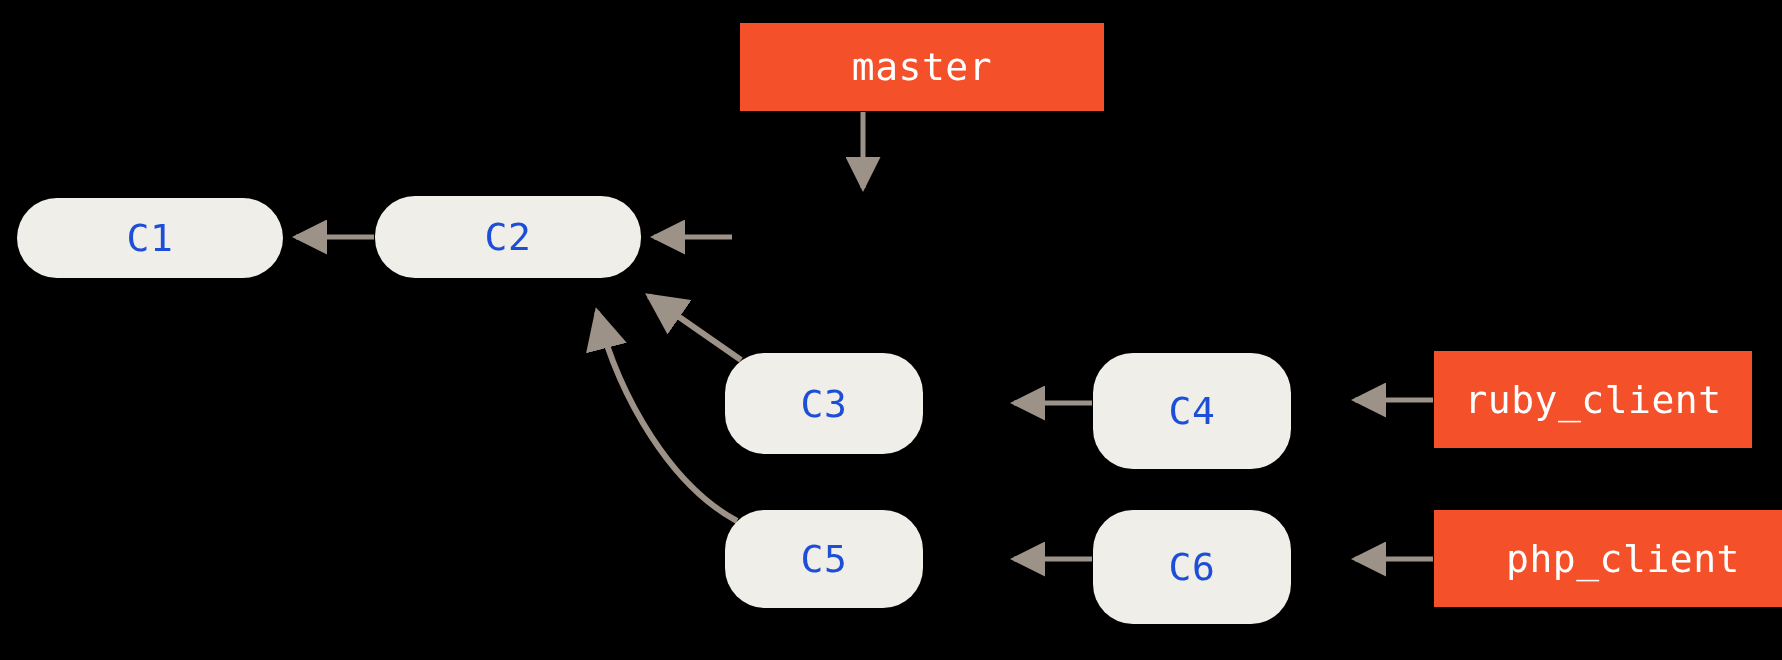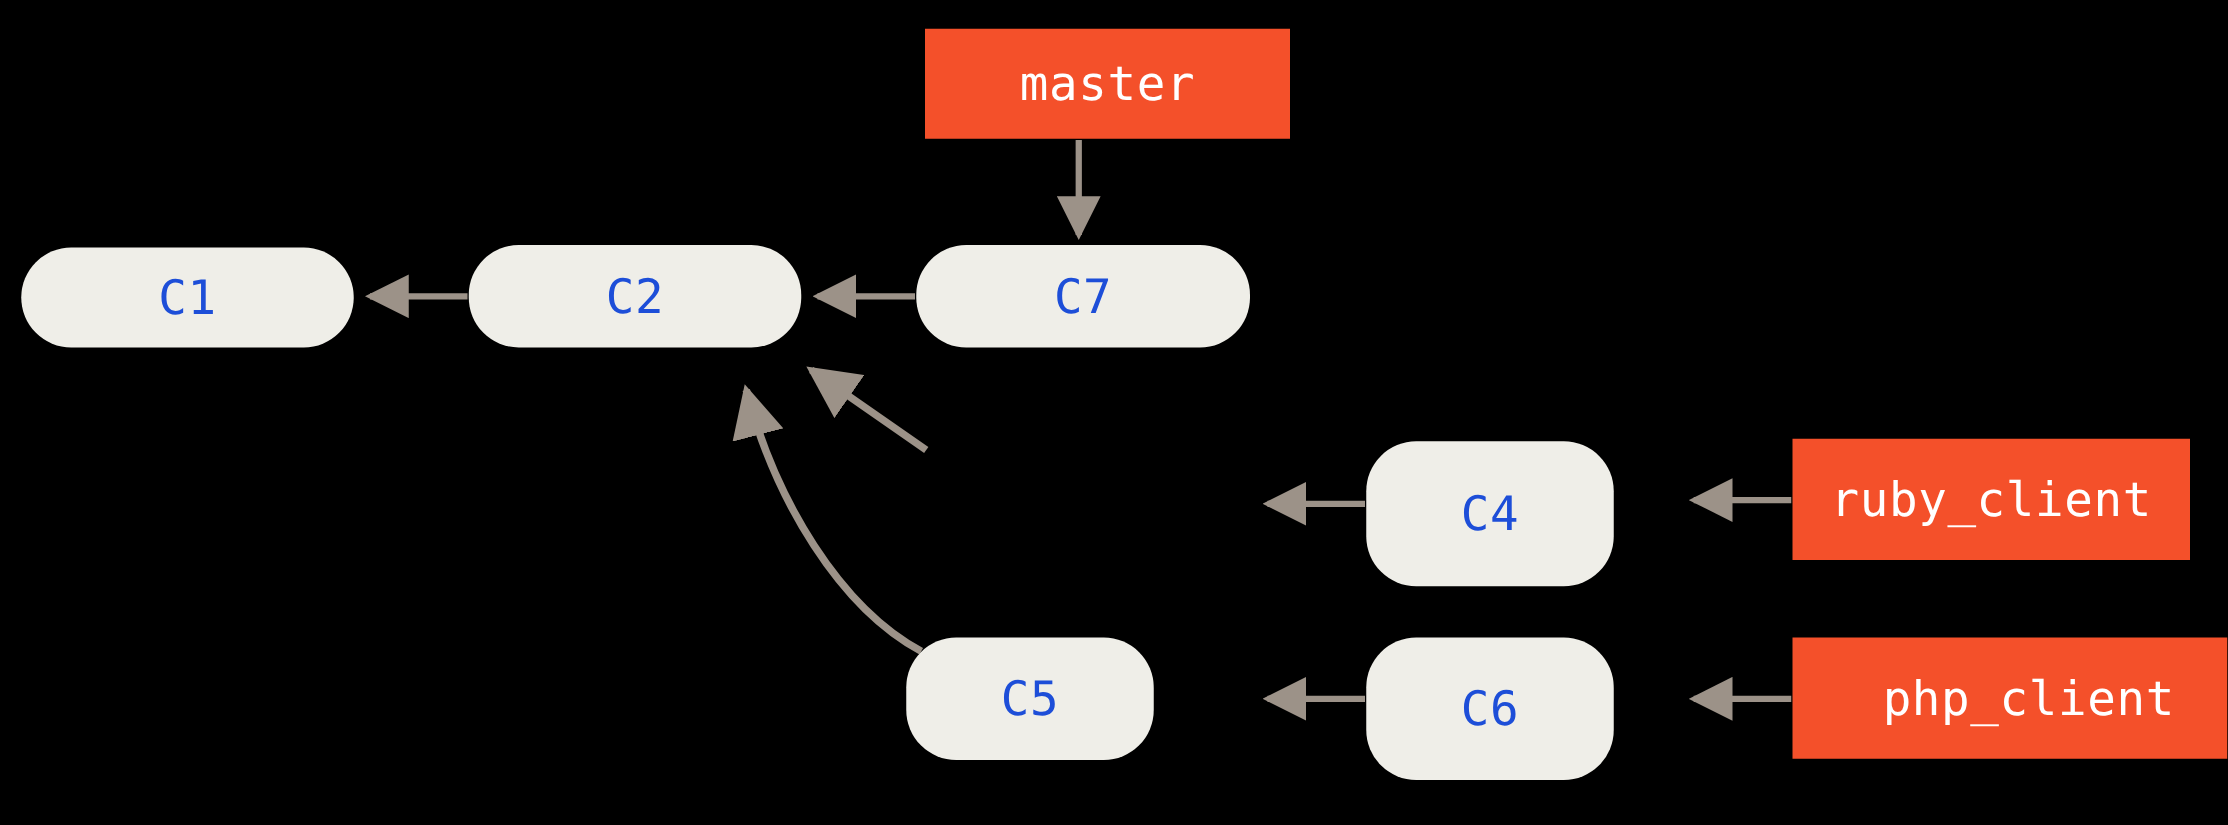--- a/index.html
+++ b/index.html
@@ -113,7 +113,7 @@
     <span class="node-label">C6</span>
   </div>
 
-  <div class="node branch" style="left:740px; top:23px; width:292px; height:88px;">
+  <div class="node branch" style="left:740px; top:23px; width:364px; height:88px;">
     <span class="node-label">master</span>
   </div>
 

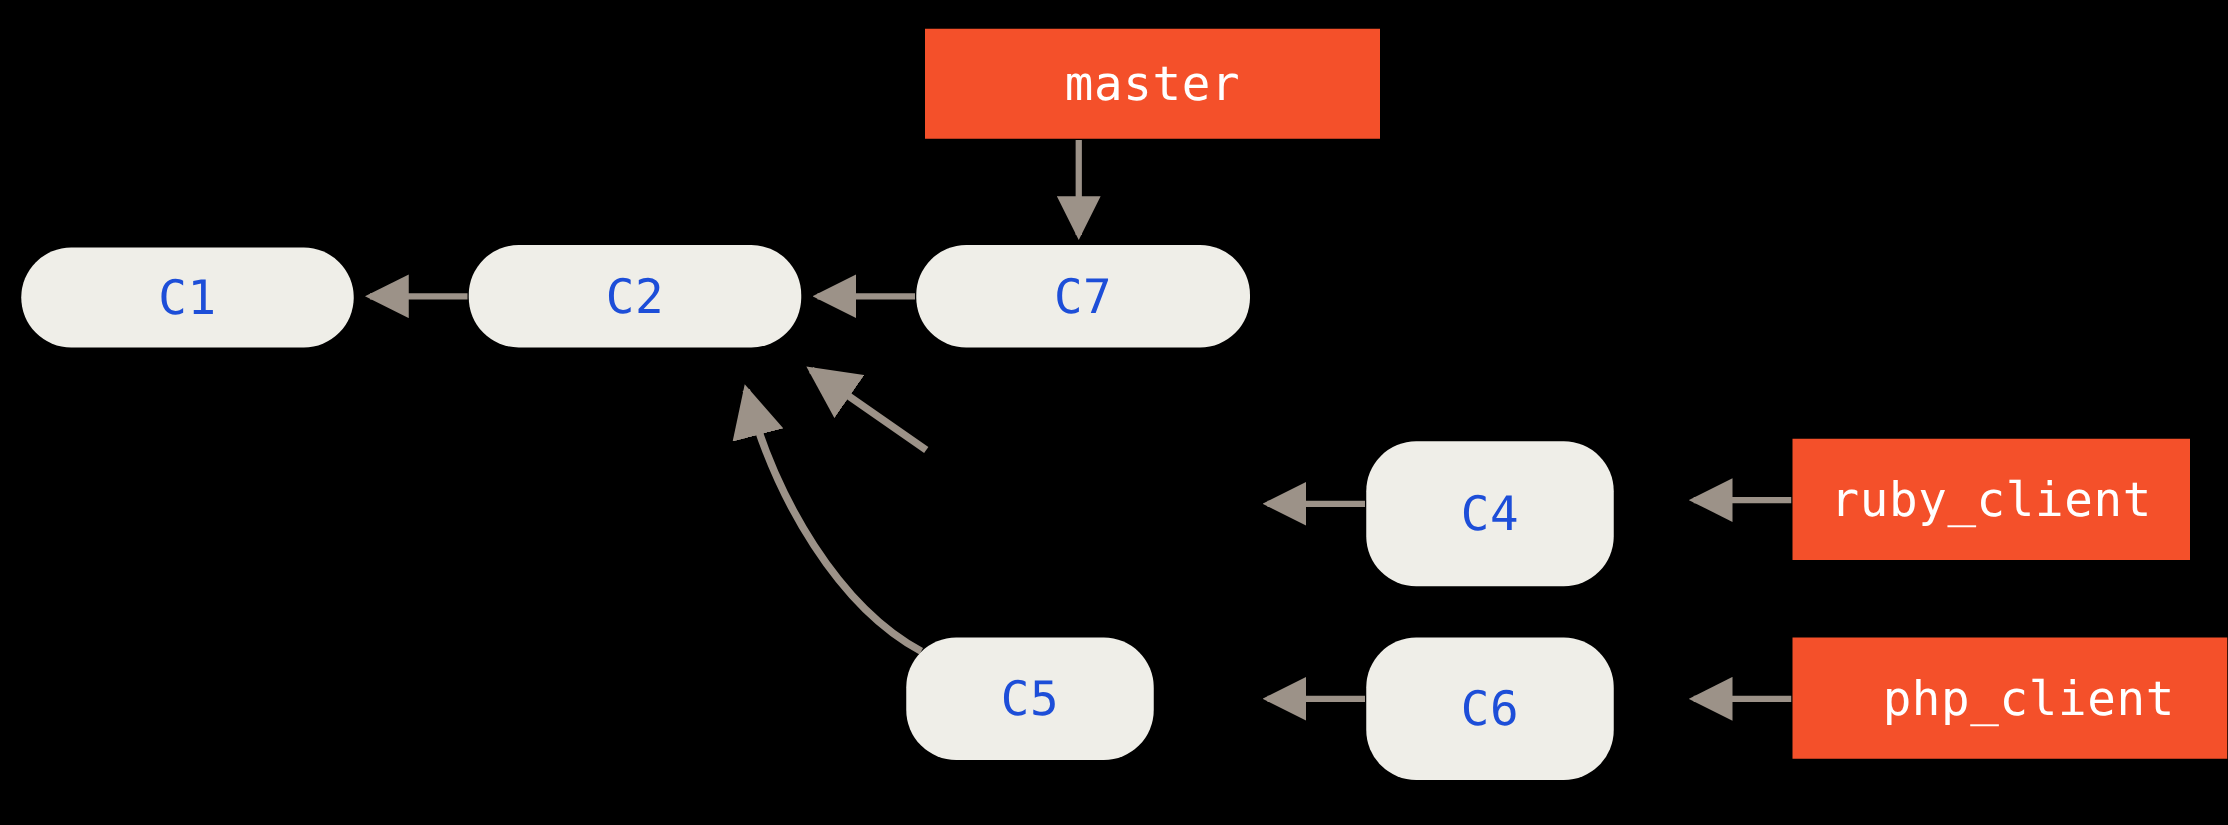--- a/index.html
+++ b/index.html
@@ -96,9 +96,6 @@
     <span class="node-label">C2</span>
   </div>
 
-  <div class="node commit" style="left:733px; top:196px; width:267px; height:82px;">
-    <span class="node-label">C7</span>
-  </div>
 
 
   <div class="node commit" style="left:1093px; top:353px; width:198px; height:116px;text-align:center;">

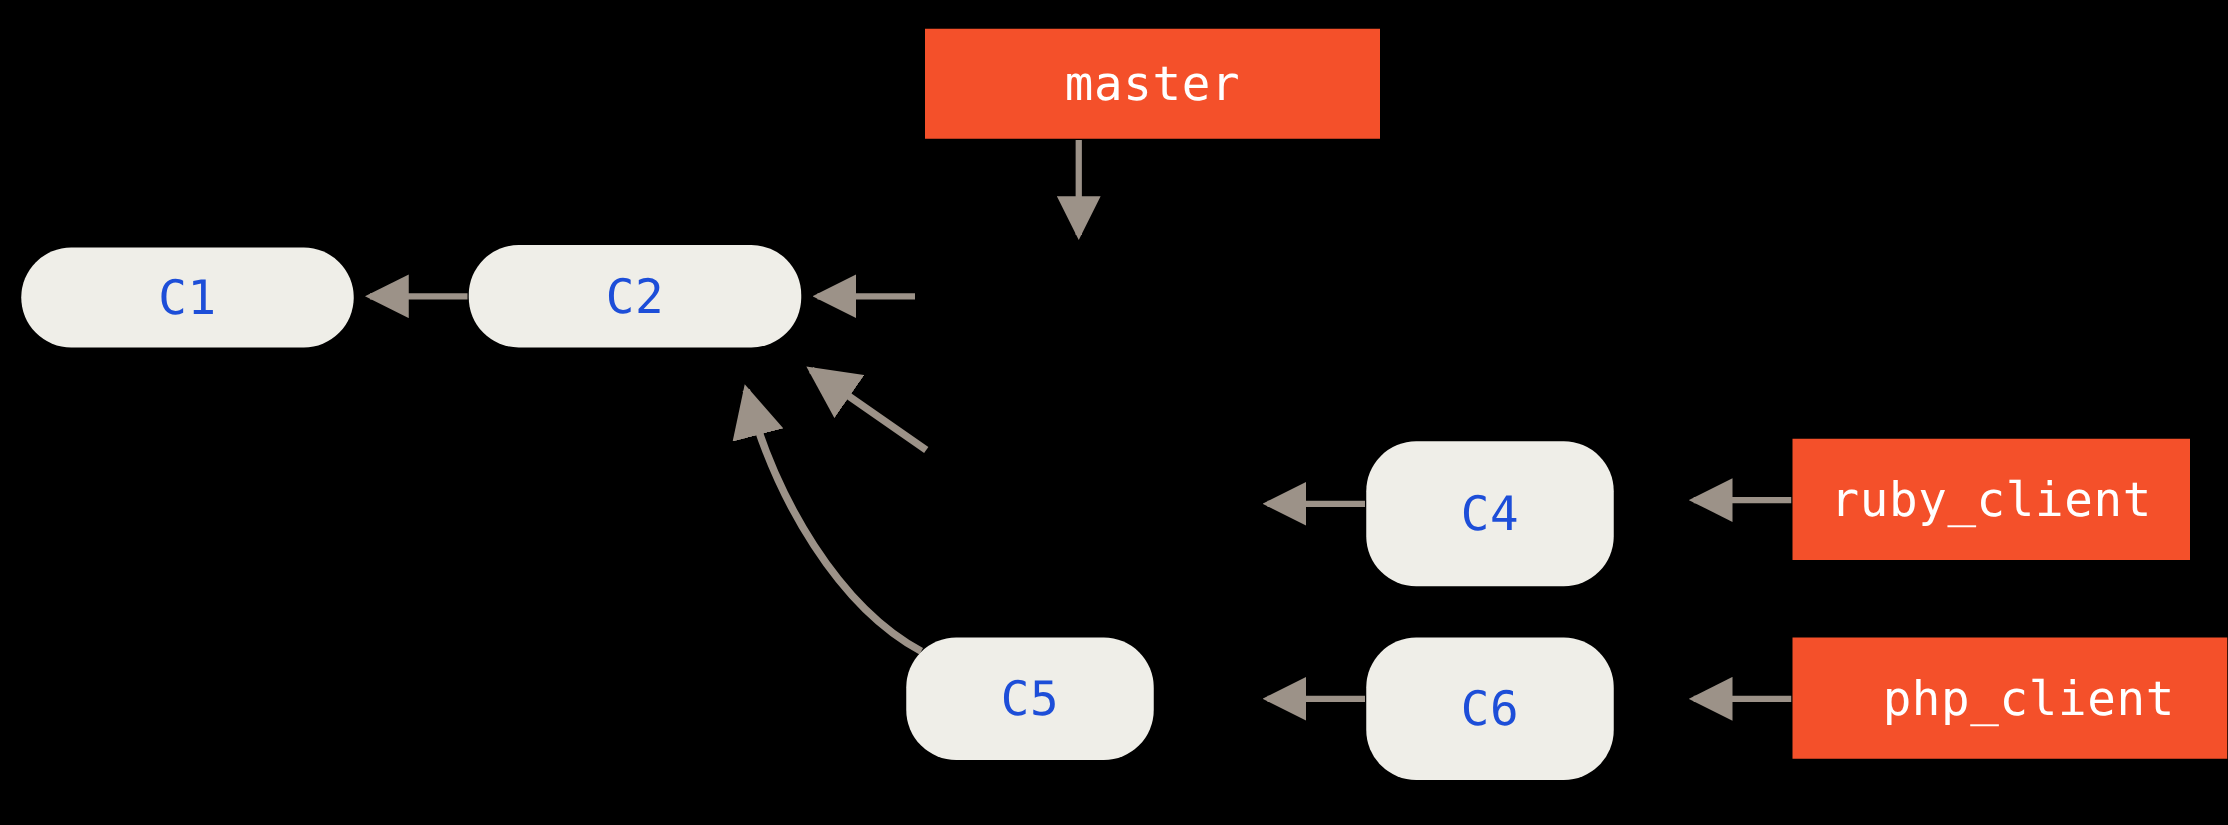--- a/index.html
+++ b/index.html
@@ -97,6 +97,9 @@
   </div>
 
 
+  <div class="node commit" style="left:725px; top:353px; width:198px; height:101px;">
+    <span class="node-label">C3</span>
+  </div>
 
   <div class="node commit" style="left:1093px; top:353px; width:198px; height:116px;text-align:center;">
     <span class="node-label">C4</span>

